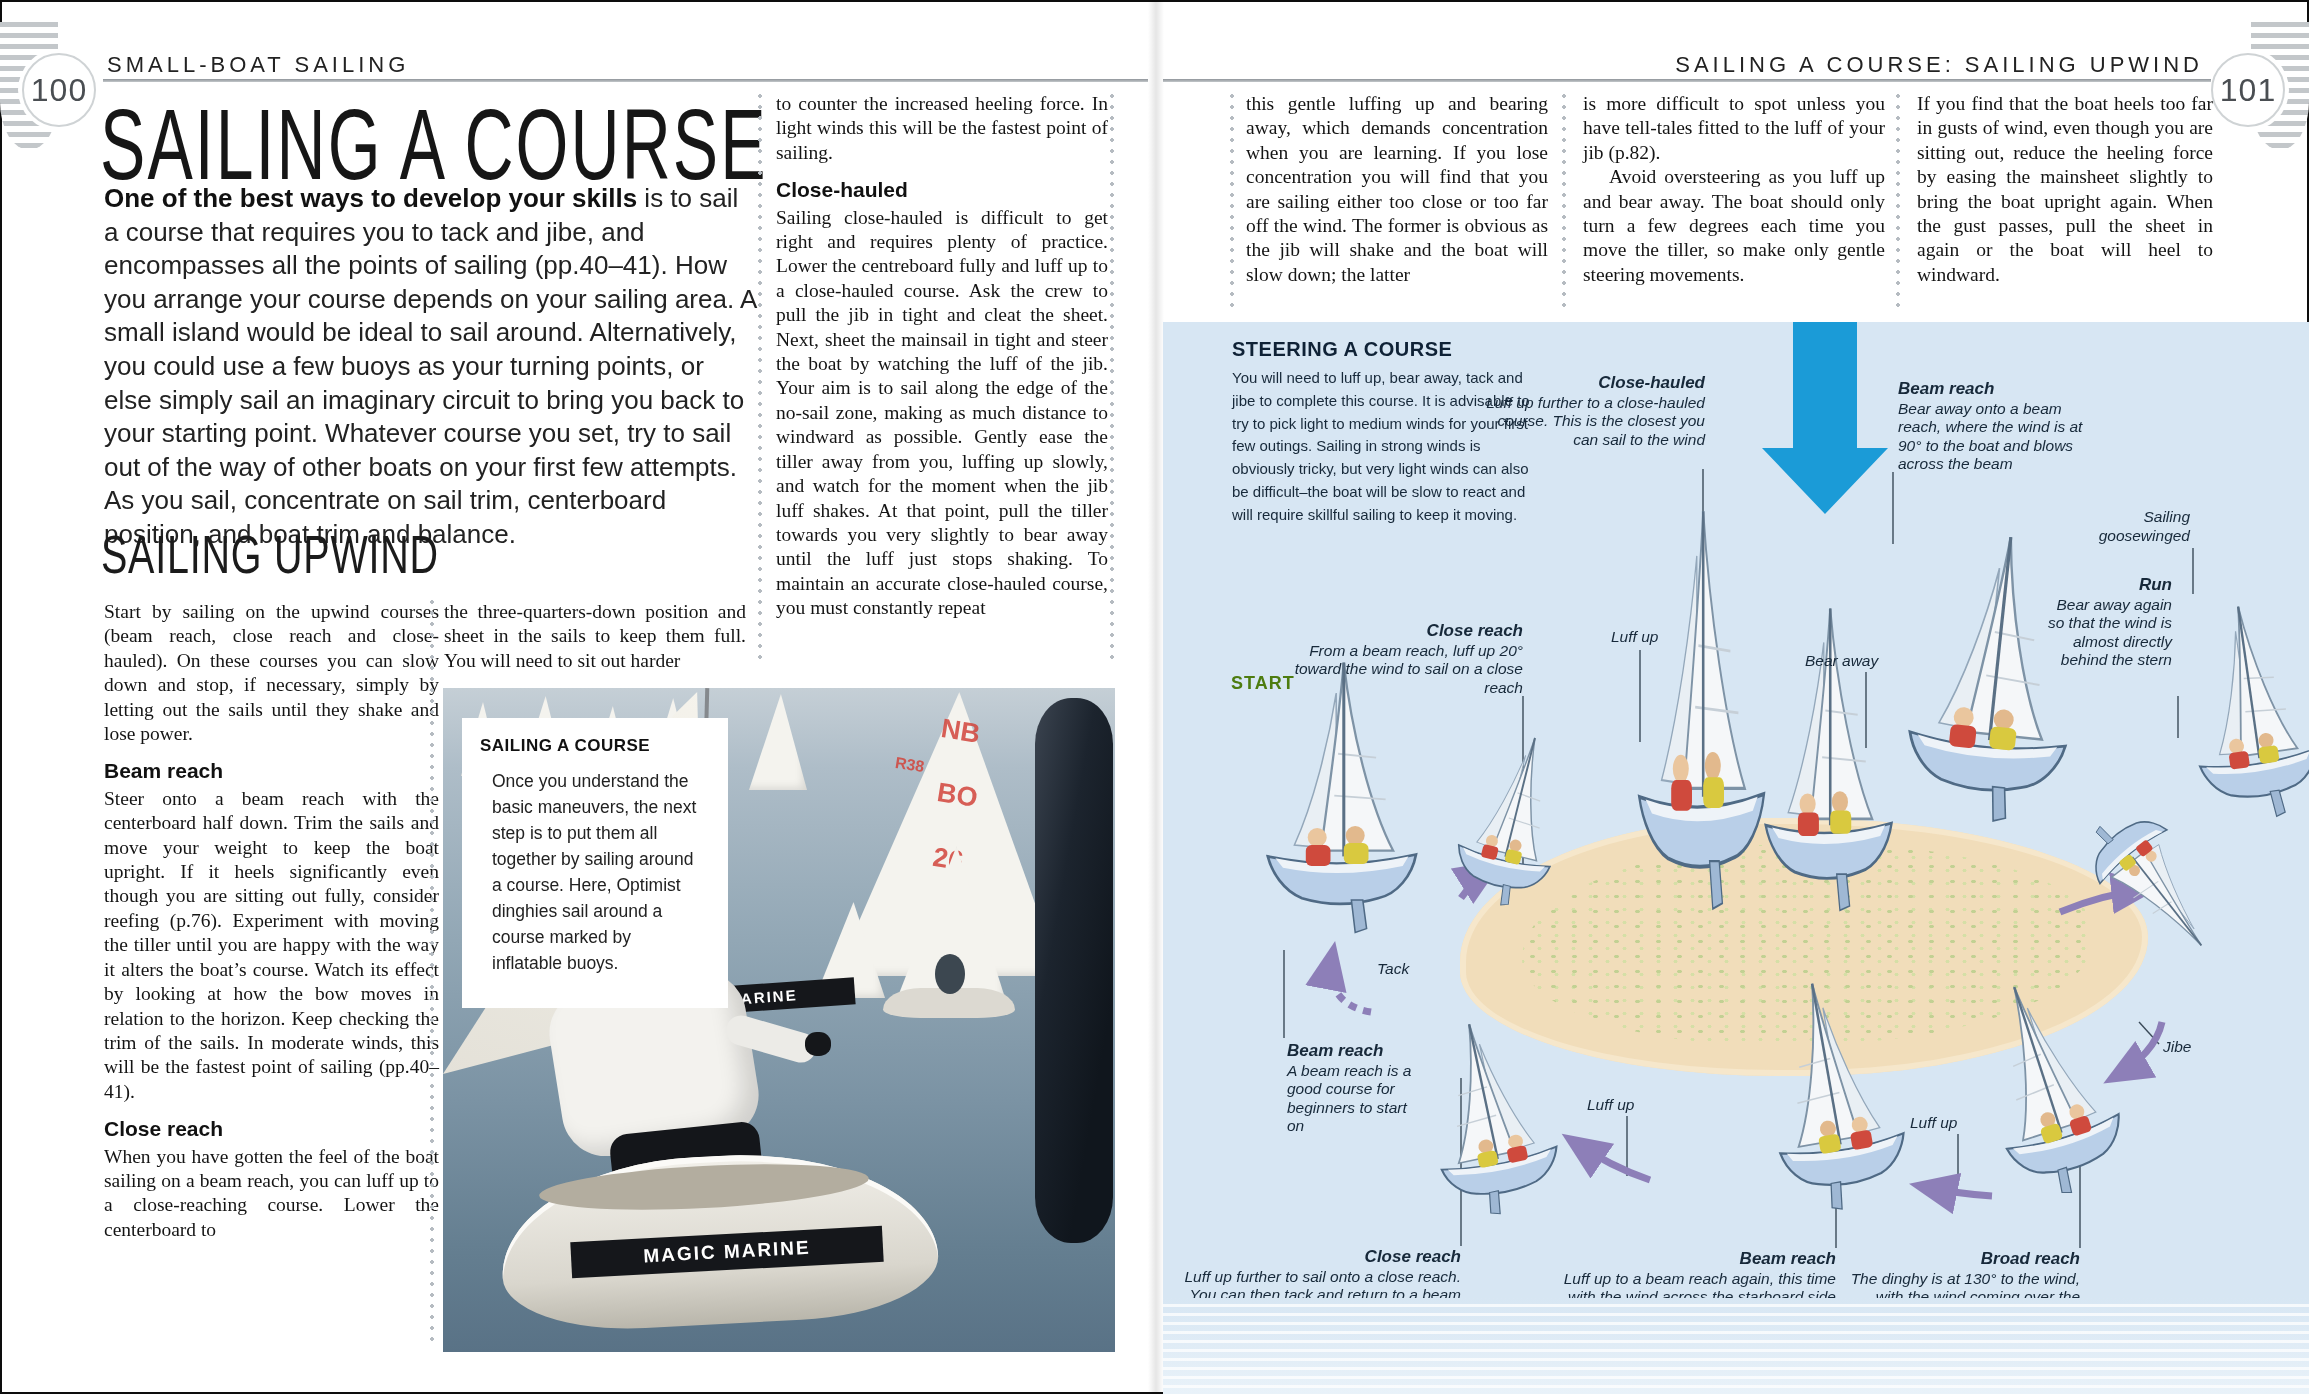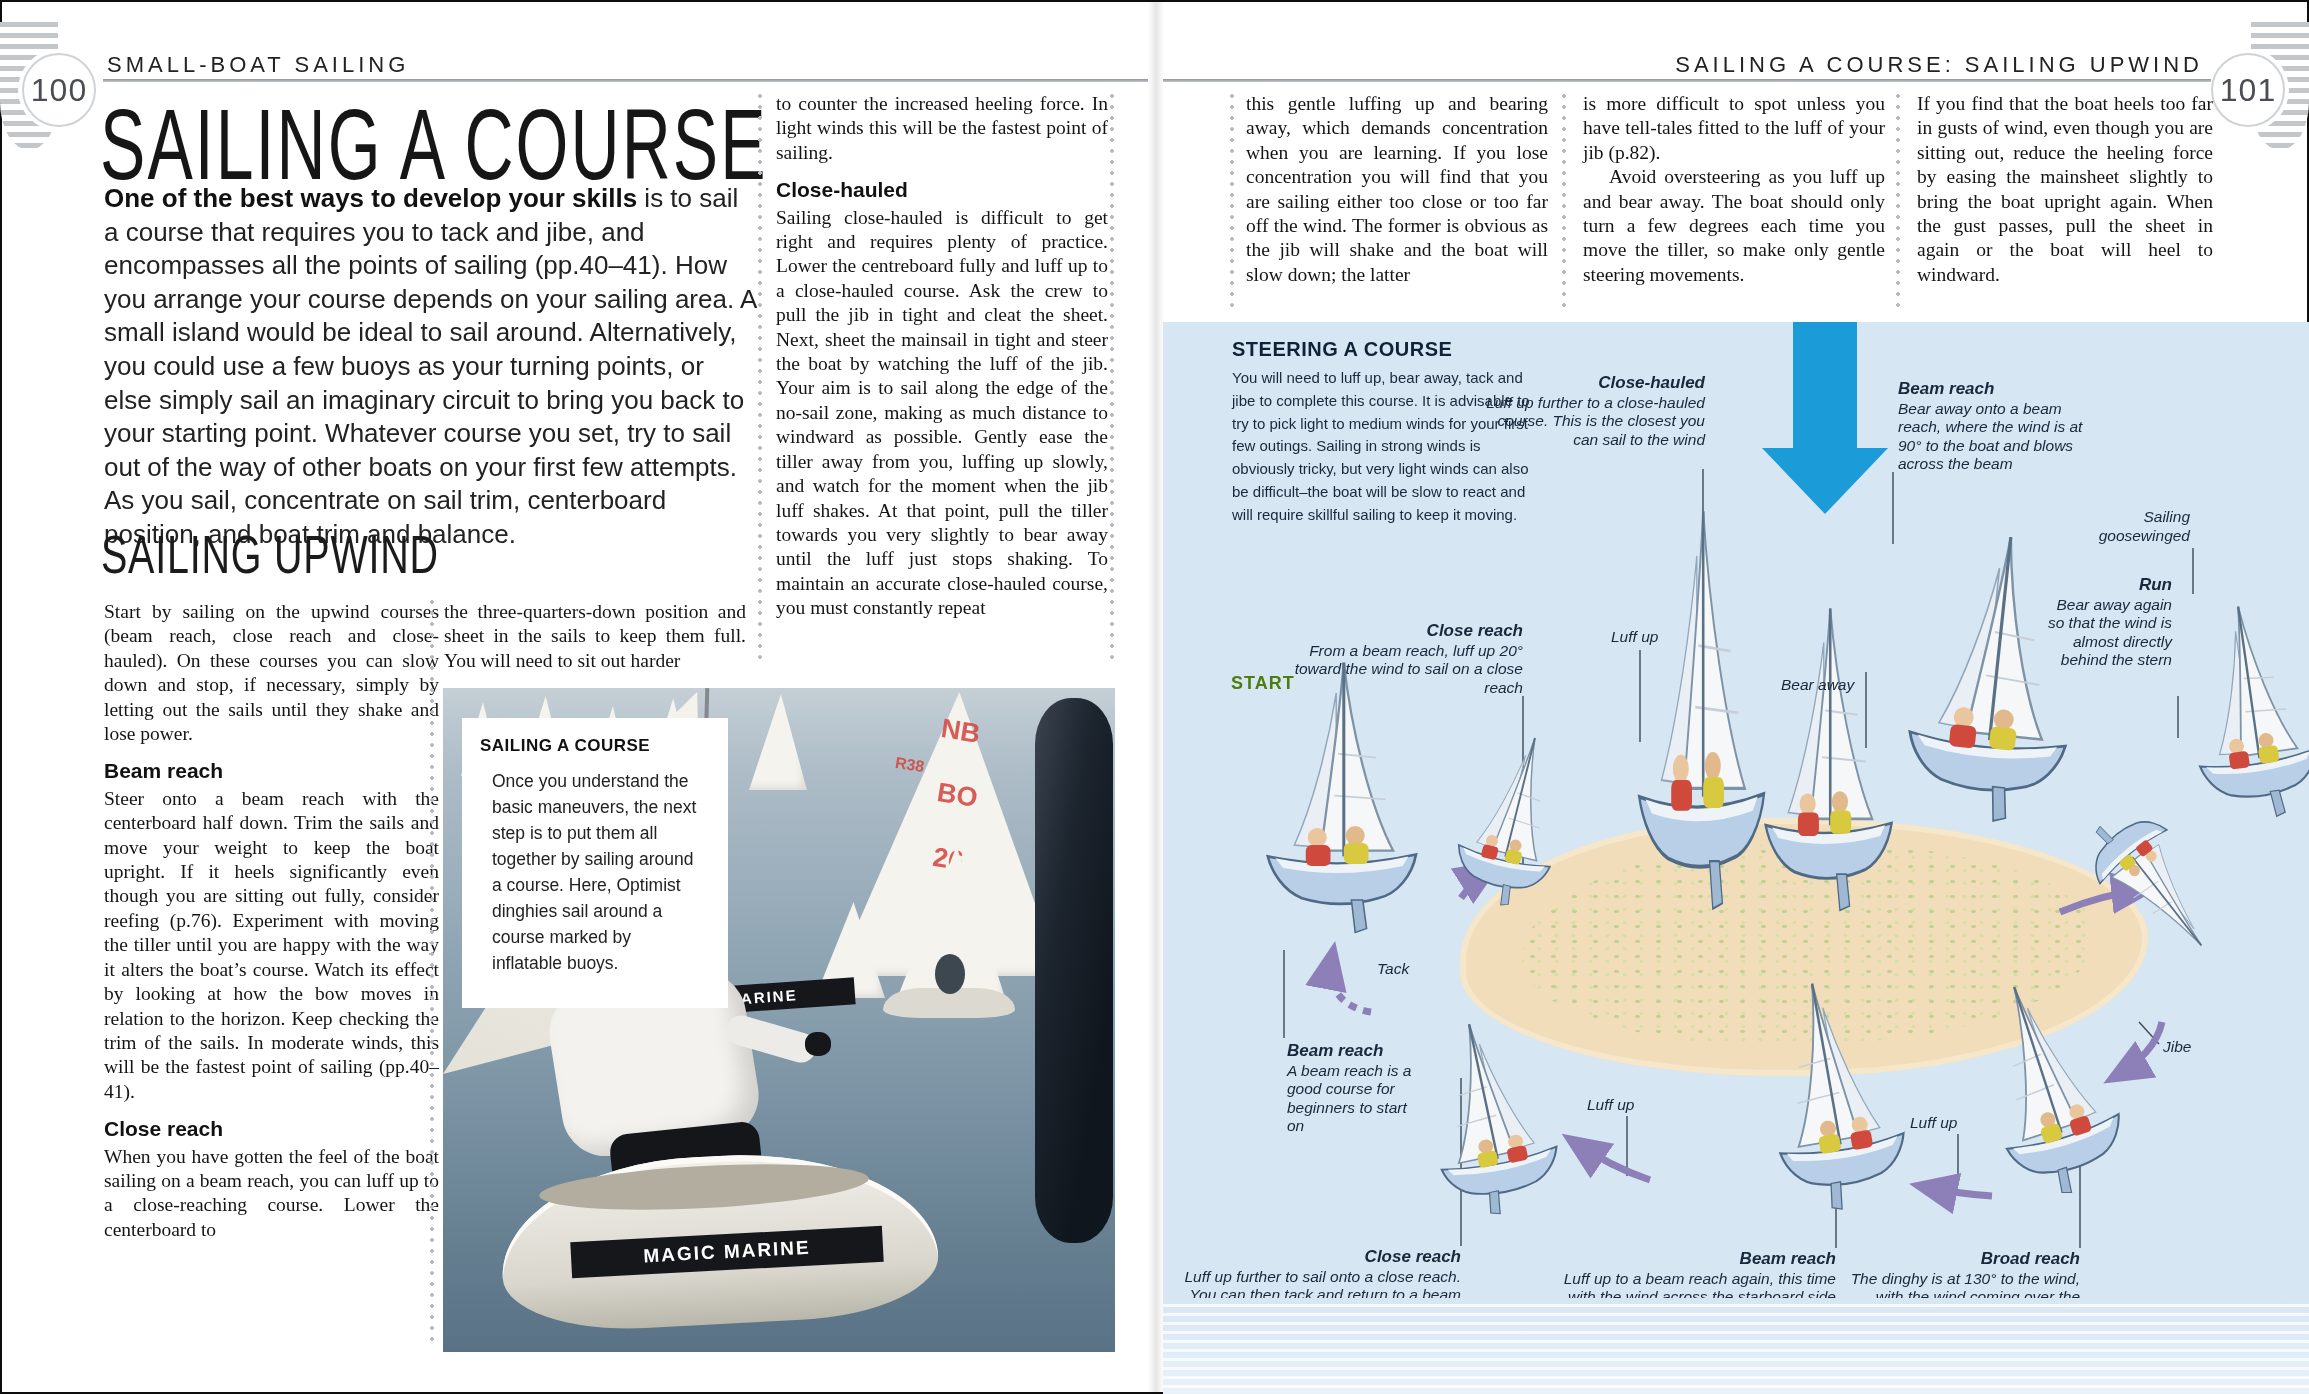--- a/index.html
+++ b/index.html
@@ -428,7 +428,7 @@
     </div>
     <div class="dlab start-label" style="left:68px;top:352px;">START</div>
     <div class="dlab" style="left:448px;top:306px;">Luff up</div>
-    <div class="dlab" style="left:618px;top:330px;margin-top:24px;">Bear away</div>
+    <div class="dlab" style="left:642px;top:330px;">Bear away</div>
     <div class="dlab" style="left:214px;top:638px;">Tack</div>
     <div class="dlab" style="left:124px;top:720px;width:140px;">
       <span class="t">Beam reach</span>

